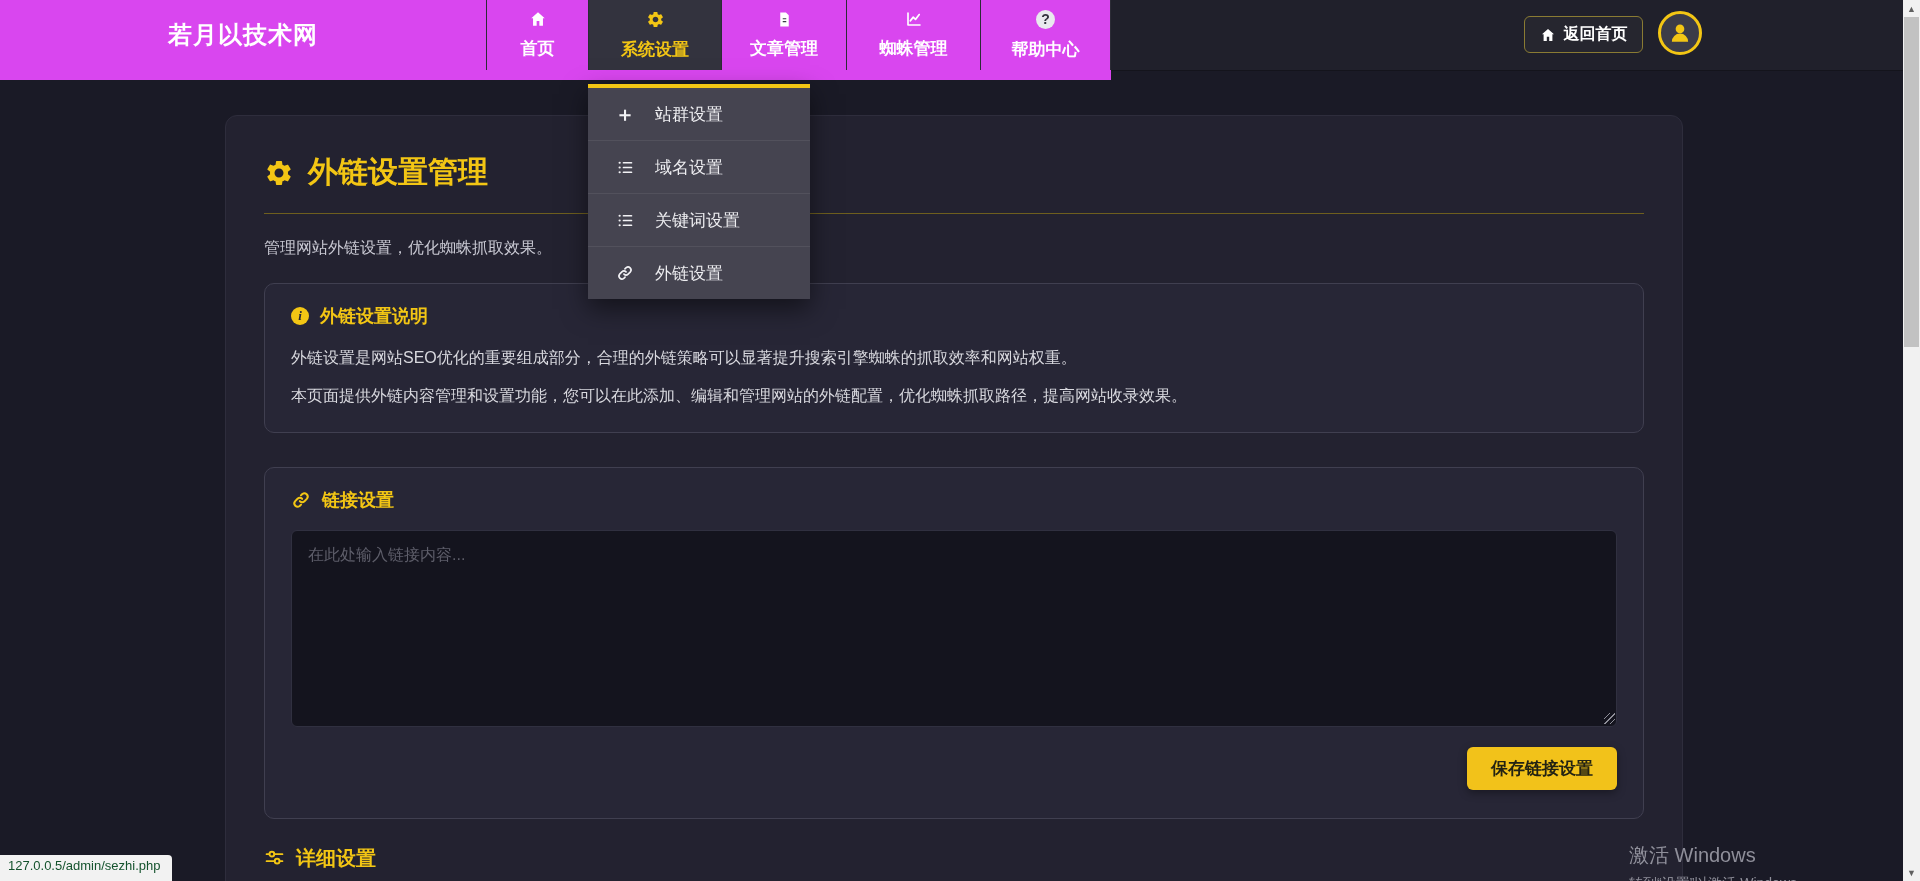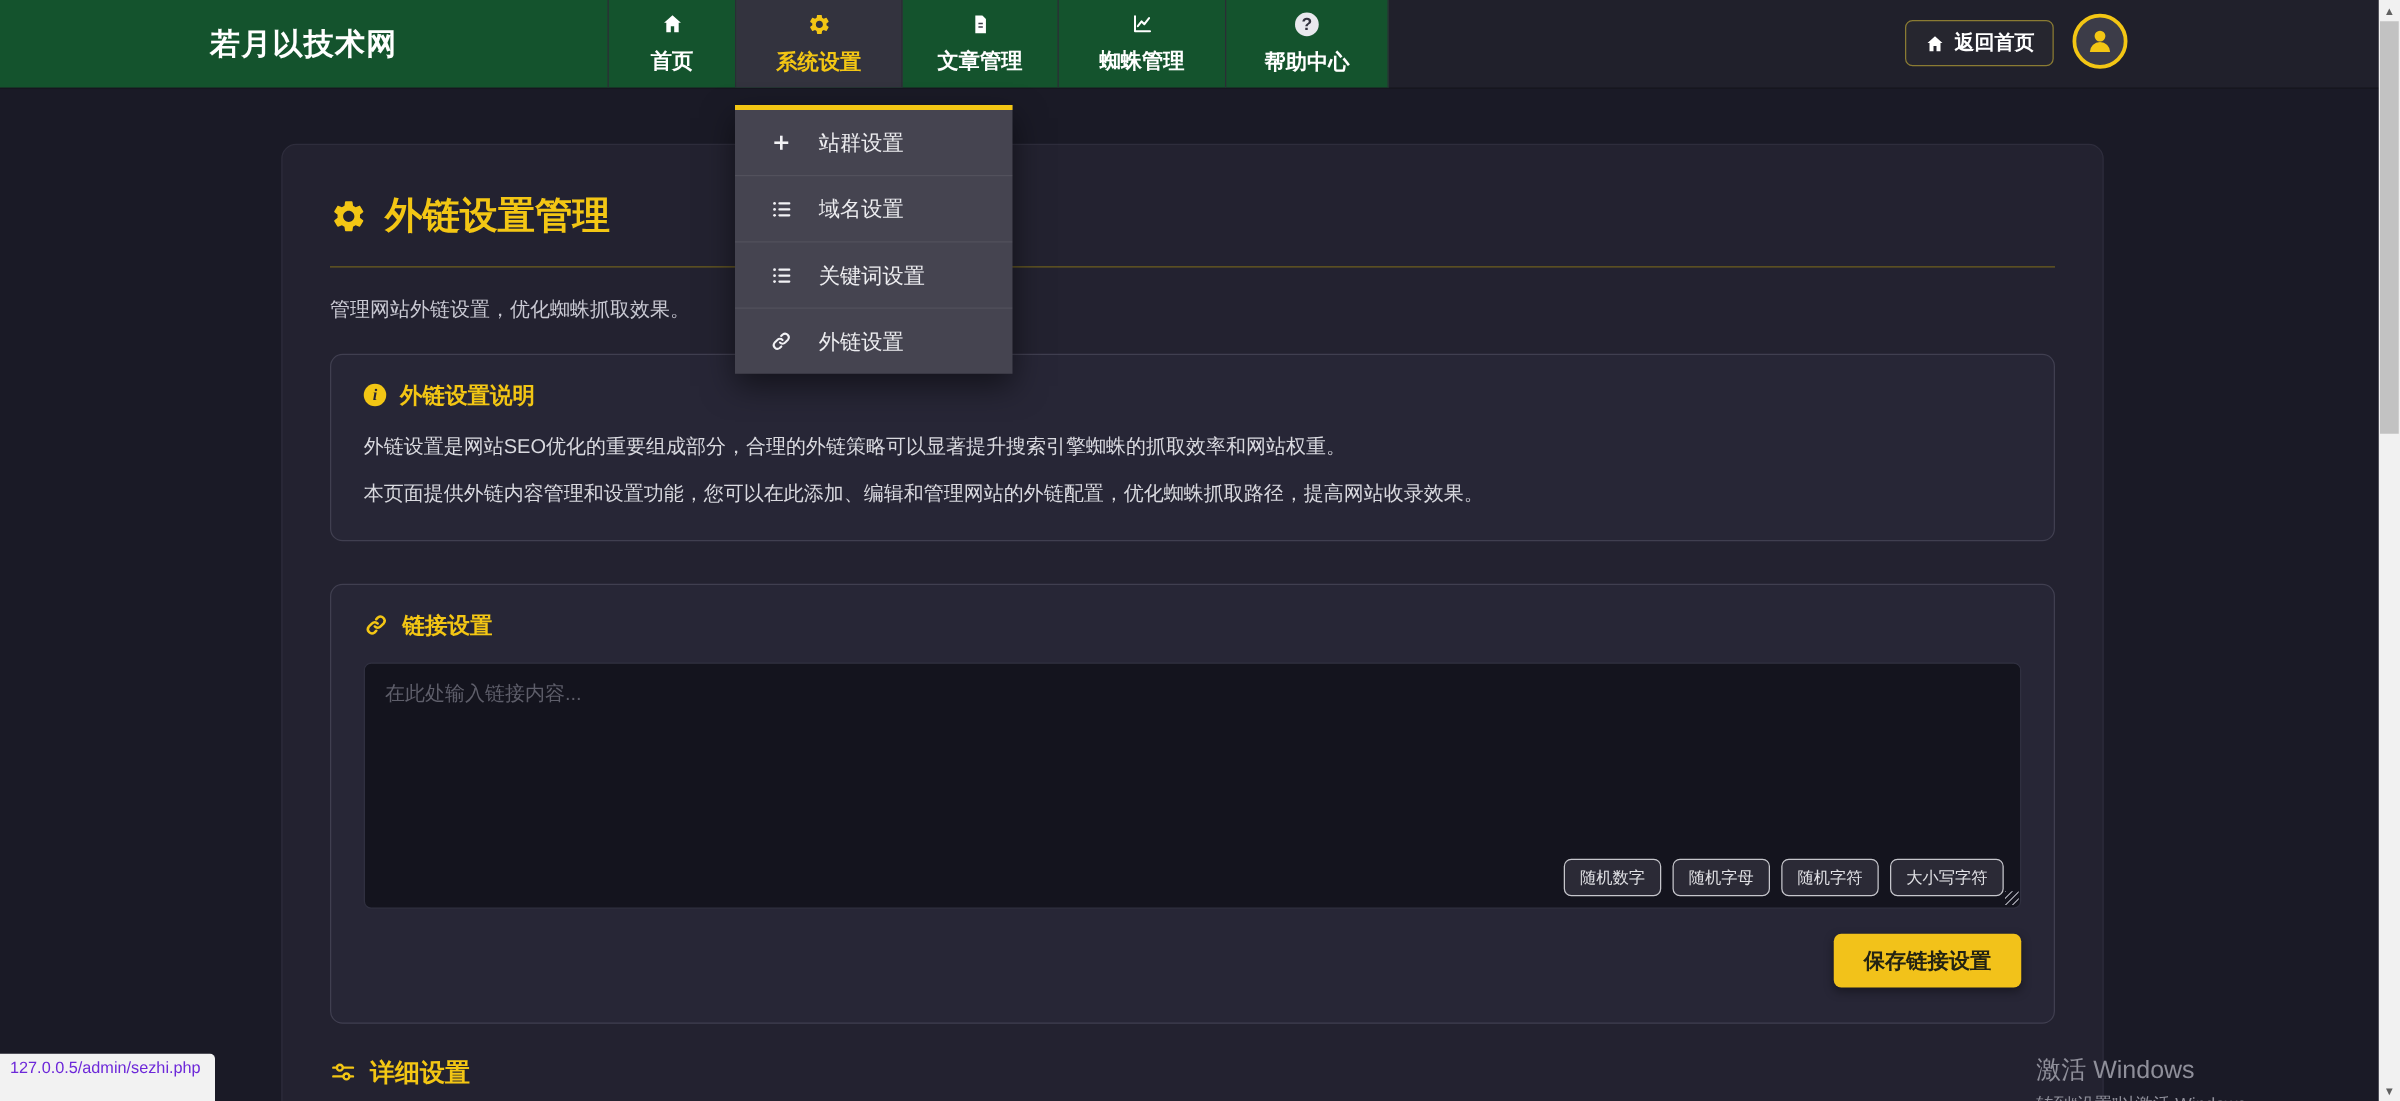--- a/index.html
+++ b/index.html
@@ -10,7 +10,7 @@
   }
   
   .header{position:absolute;left:0;top:0;width:1920px;height:70px;background:#20202b;border-bottom:1px solid #14141c;}
-  .navstrip{position:absolute;left:0;top:0;height:70px;display:flex;background:#14532d;}
+  .navstrip{position:absolute;left:0;top:0;height:80px;display:flex;background:#d946ef;}
   .logo{width:486px;height:70px;display:flex;align-items:center;justify-content:center;
     color:#fff;font-size:24px;font-weight:800;letter-spacing:1px;border-right:1px solid #2c2c36;}
   .navitem{height:70px;display:flex;align-items:center;justify-content:center;gap:9px;

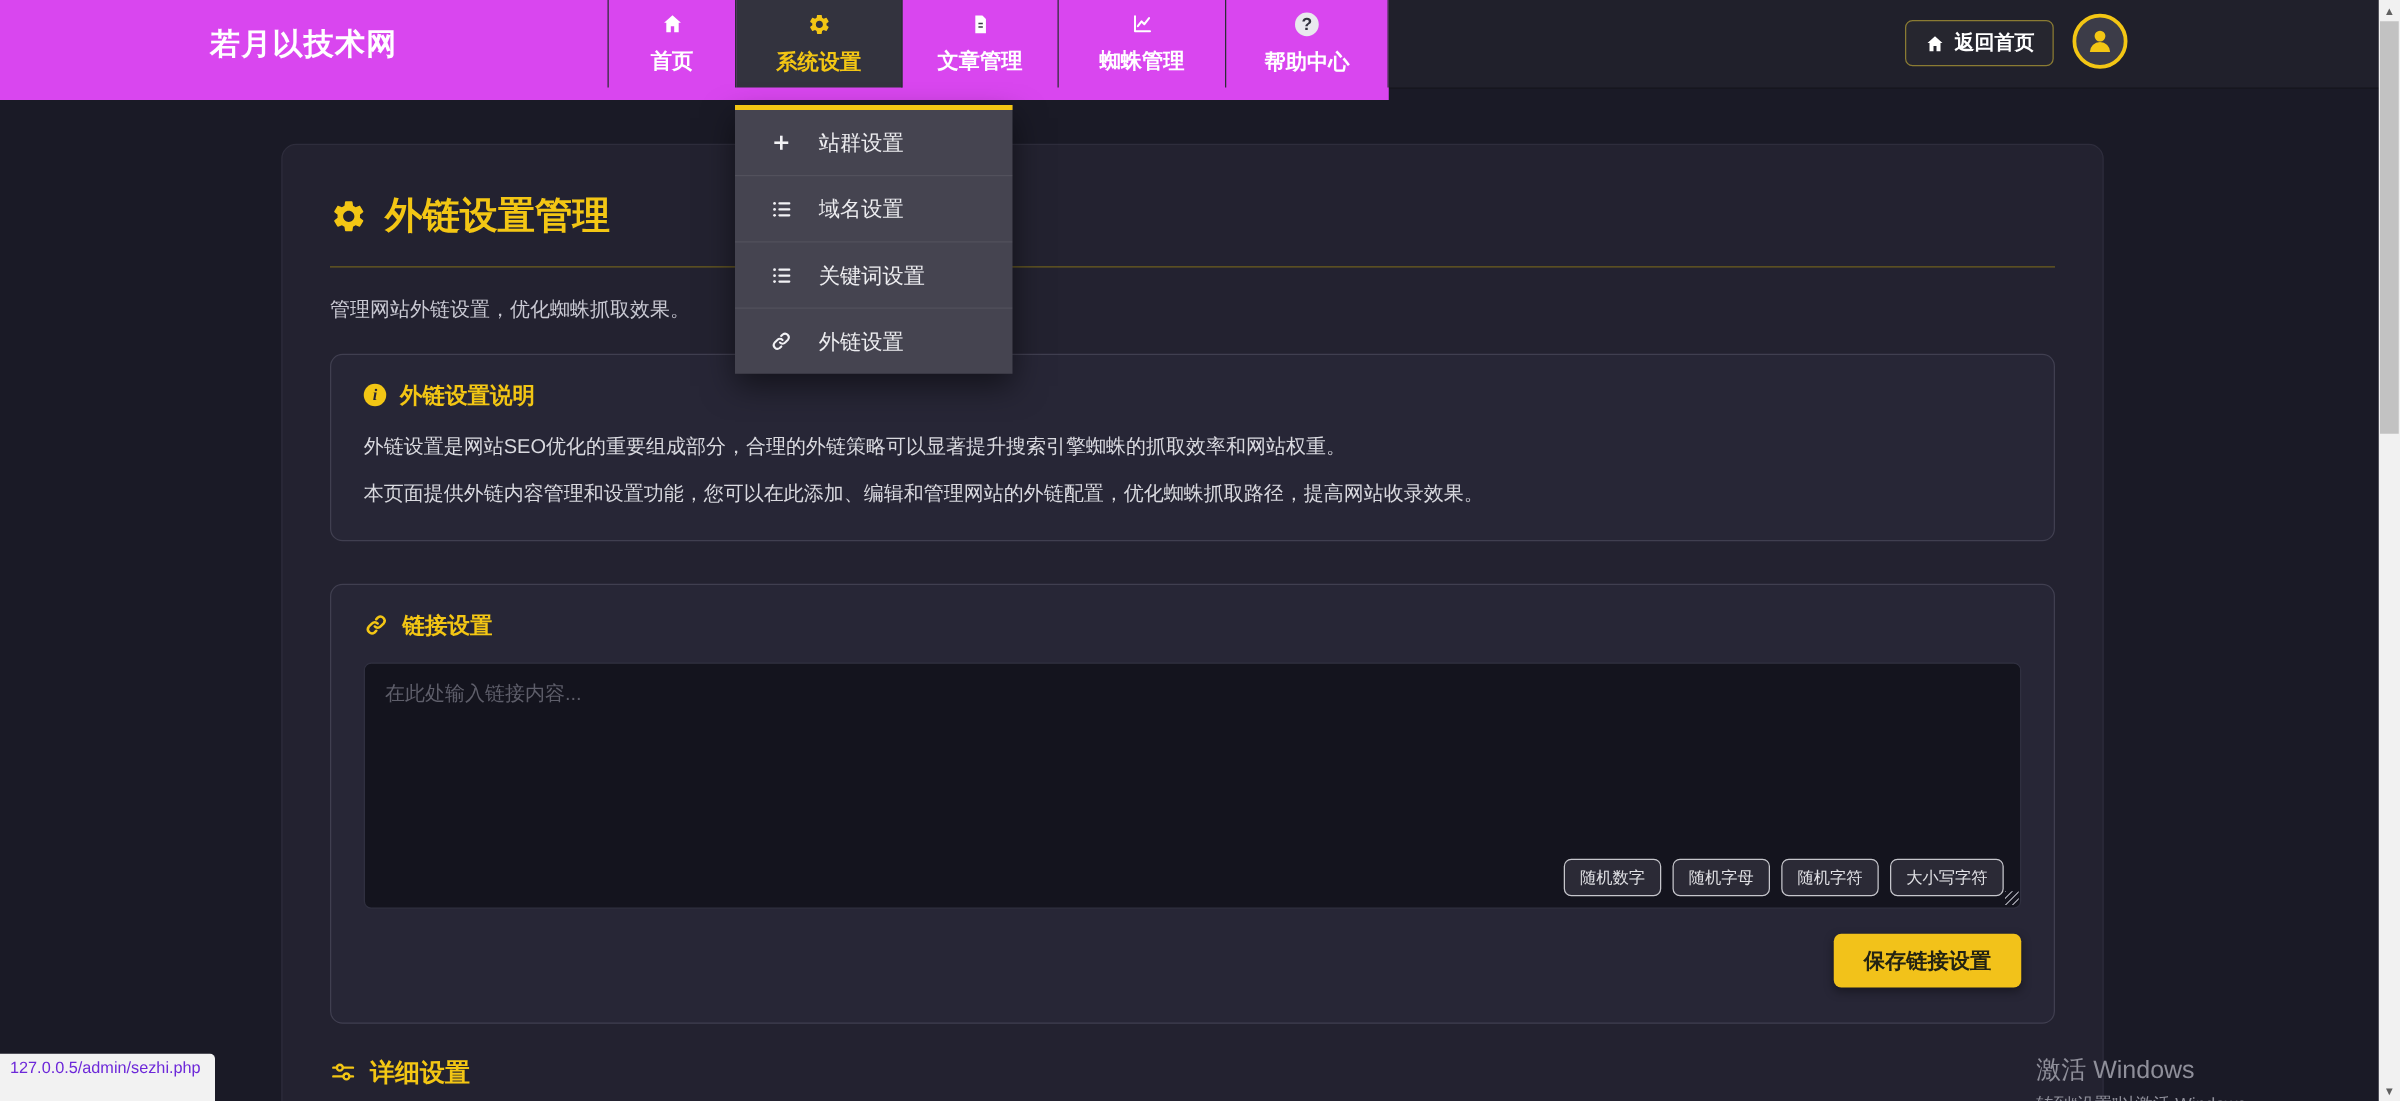--- a/index.html
+++ b/index.html
@@ -227,12 +227,6 @@
 
     <div class="tawrap">
       <textarea class="linkta" placeholder="在此处输入链接内容..." style=""></textarea>
-      <div class="quickbar">
-        <button class="qbtn">随机数字</button>
-        <button class="qbtn">随机字母</button>
-        <button class="qbtn">随机字符</button>
-        <button class="qbtn">大小写字符</button>
-      </div>
       <div class="grip"></div>
     </div>
 

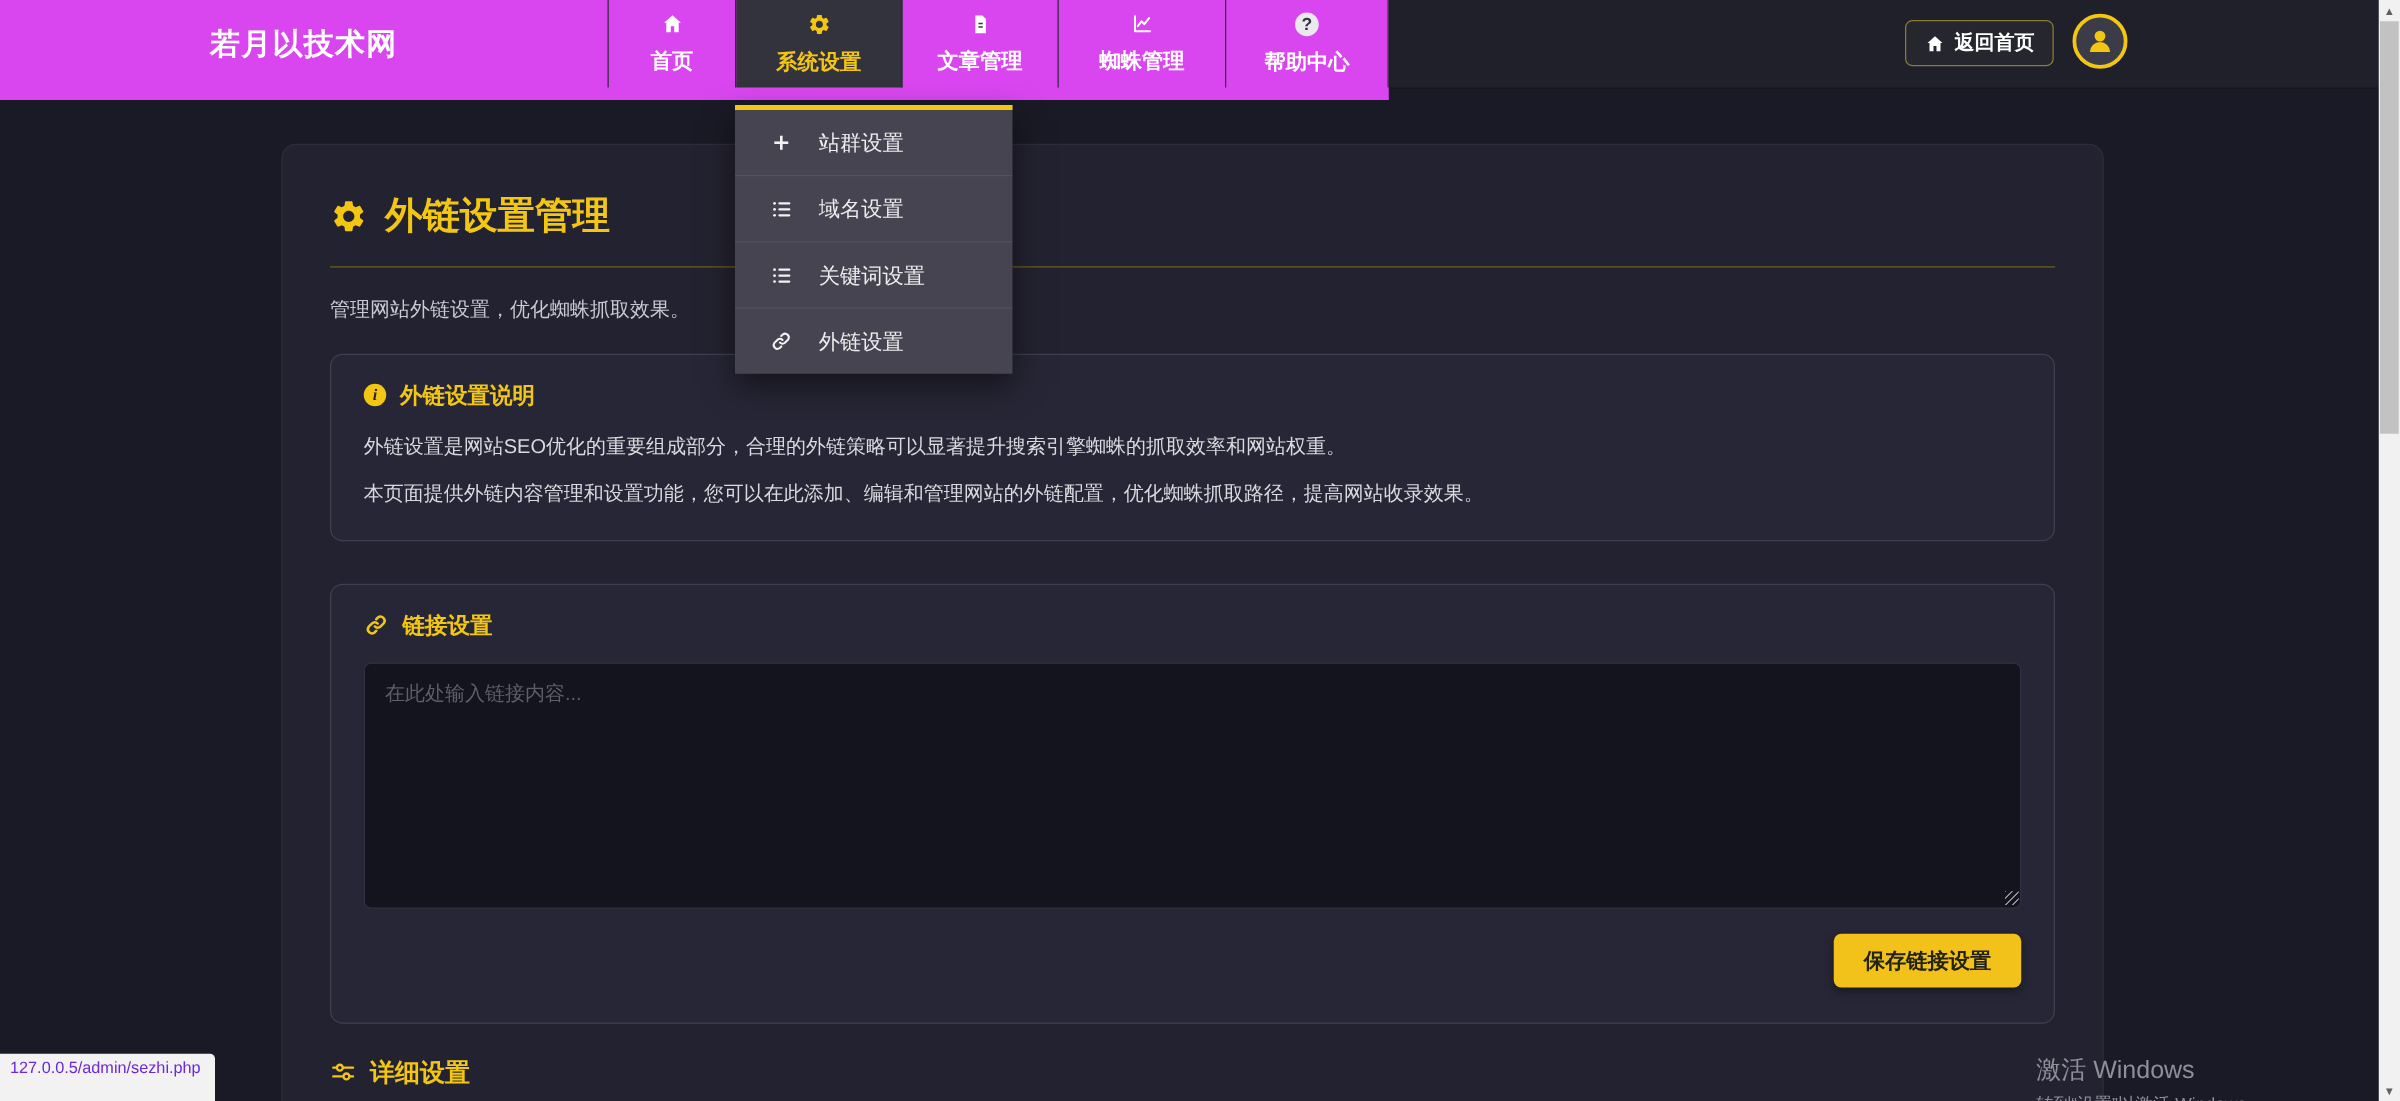--- a/index.html
+++ b/index.html
@@ -68,8 +68,8 @@
   .detailtitle{margin-top:26px;display:flex;align-items:center;gap:11px;color:#f3c614;
     font-size:20px;font-weight:800;}
   
-  .statusbar{position:absolute;left:0;bottom:0;background:#f2f2f2;color:#6d28d9;font-size:13px;
-    padding:3px 11px 20px 8px;border-top-right-radius:4px;z-index:60;}
+  .statusbar{position:absolute;left:0;bottom:0;background:#f2f2f2;color:#14532d;font-size:13px;
+    padding:3px 11px 8px 8px;border-top-right-radius:4px;z-index:60;}
   .watermark{position:absolute;left:1629px;top:842px;color:#8f8f9a;z-index:55;}
   .watermark .l1{font-size:20px;}
   .watermark .l2{font-size:14px;margin-top:6px;}

